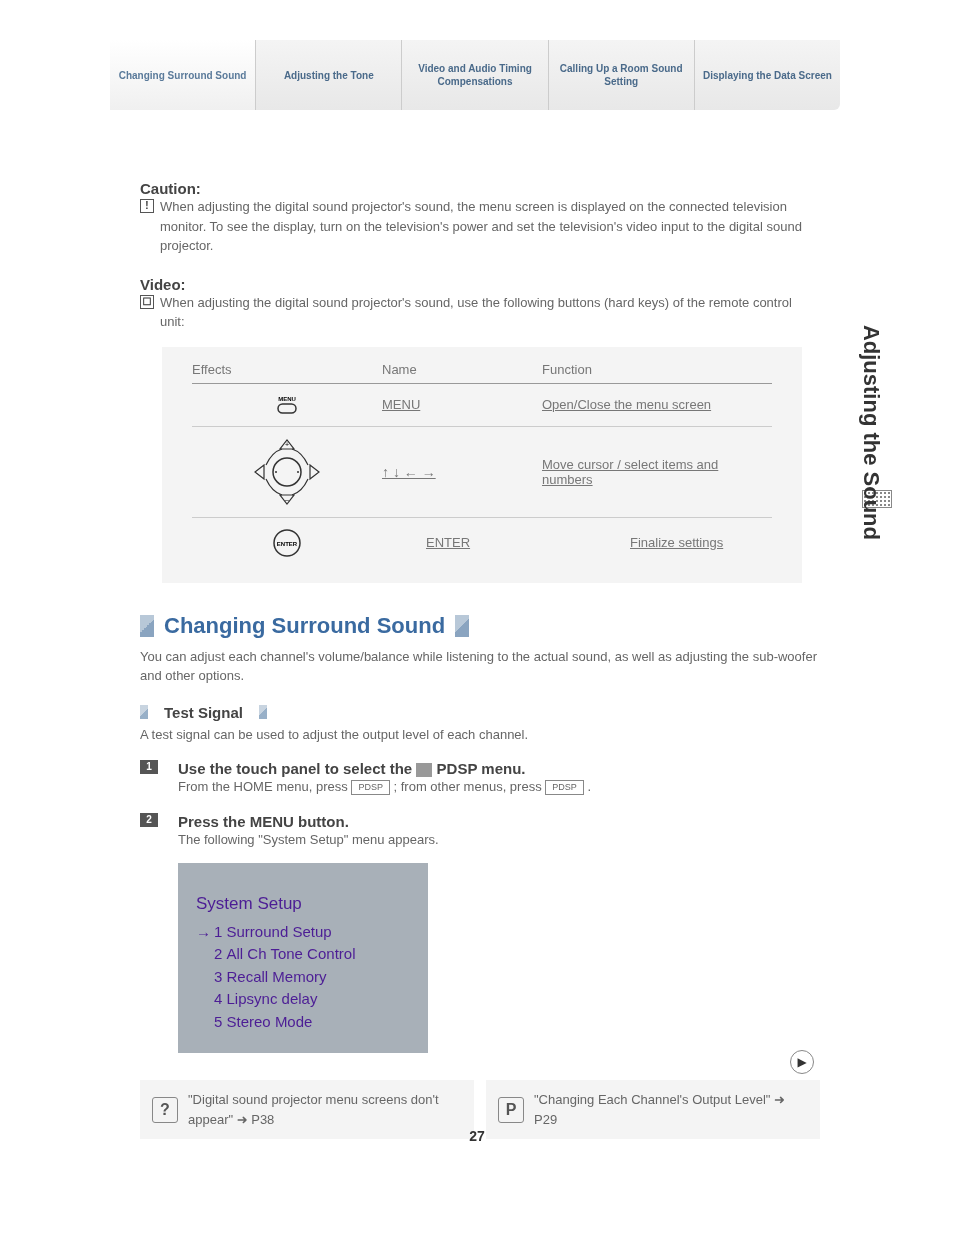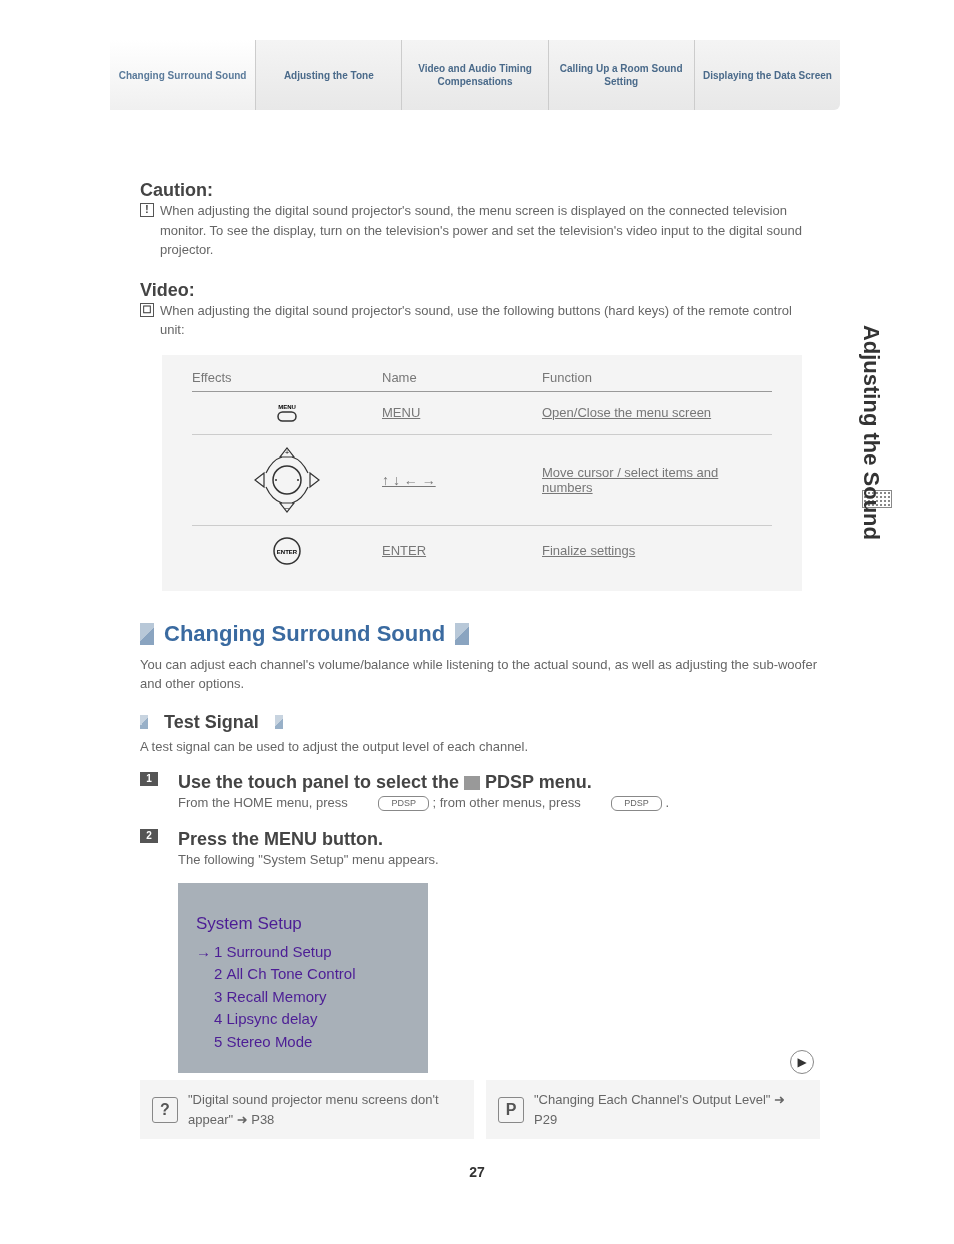--- a/index.html
+++ b/index.html
@@ -48,7 +48,7 @@
   .caution-title, .note-title, .step-bold, .subsection-title {
     font-weight: bold;
     color: #444;
-    font-size: 18px;
+    font-size: 15px;
   }
   .caution-body, .note-body, .intro-text, .step-body, .ref-text {
     font-size: 13px;

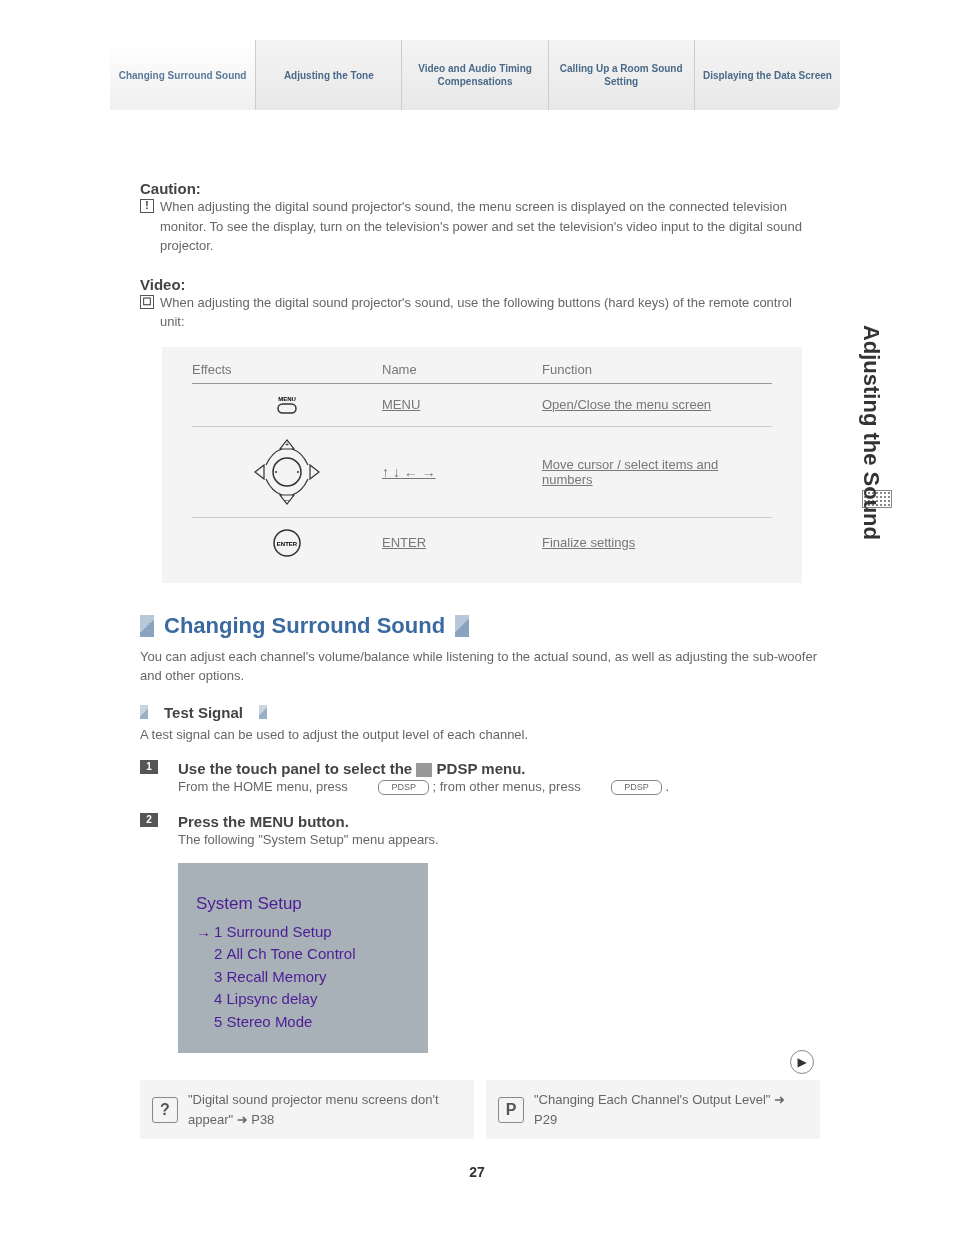--- a/index.html
+++ b/index.html
@@ -306,7 +306,7 @@
         <div class="bt-c2"><span style="font-weight:bold;font-size:14px;">↑ ↓ ← →</span></div>
         <div class="bt-c3">Move cursor / select items and numbers</div>
       </div>
-      <div class="bt-row" style="border-bottom:none;">
+      <div class="bt-row" style="border-bottom:none;gap:44px;">
         <div class="bt-c1">
           <svg class="enter-btn-svg" viewBox="0 0 30 30">
               <circle cx="15" cy="15" r="13" fill="none" stroke="#333" stroke-width="1.5"></circle>

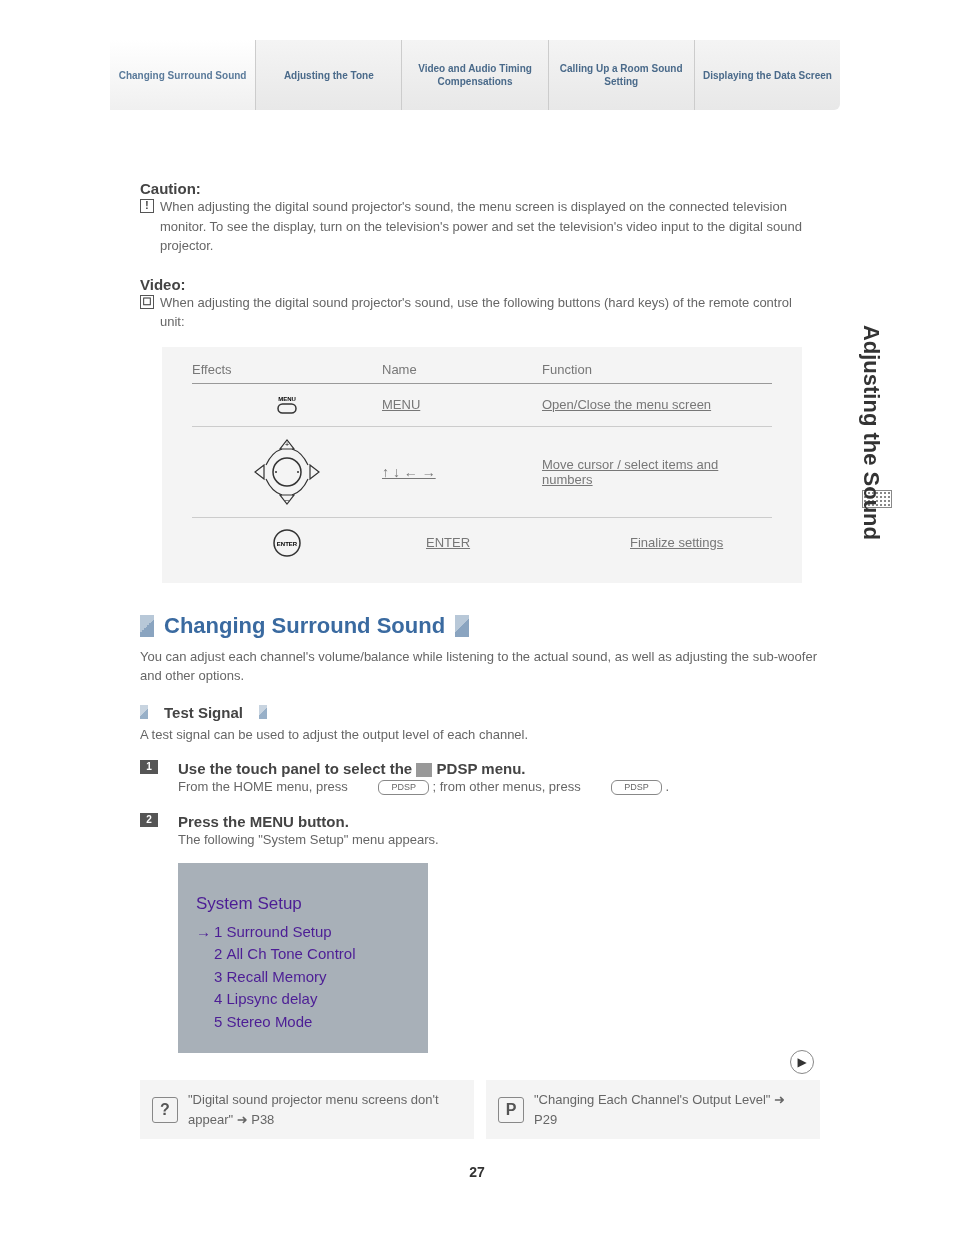--- a/index.html
+++ b/index.html
@@ -151,11 +151,10 @@
   .small-key {
     display:inline-block;
     border:1px solid #888;
-    padding:0 12px;
+    padding:0 6px;
     font-size:9px;
     vertical-align:middle;
-    border-radius:6px;
-    margin-left:27px;
+    border-radius:0;
   }
   .system-setup {
     margin-top: 14px;

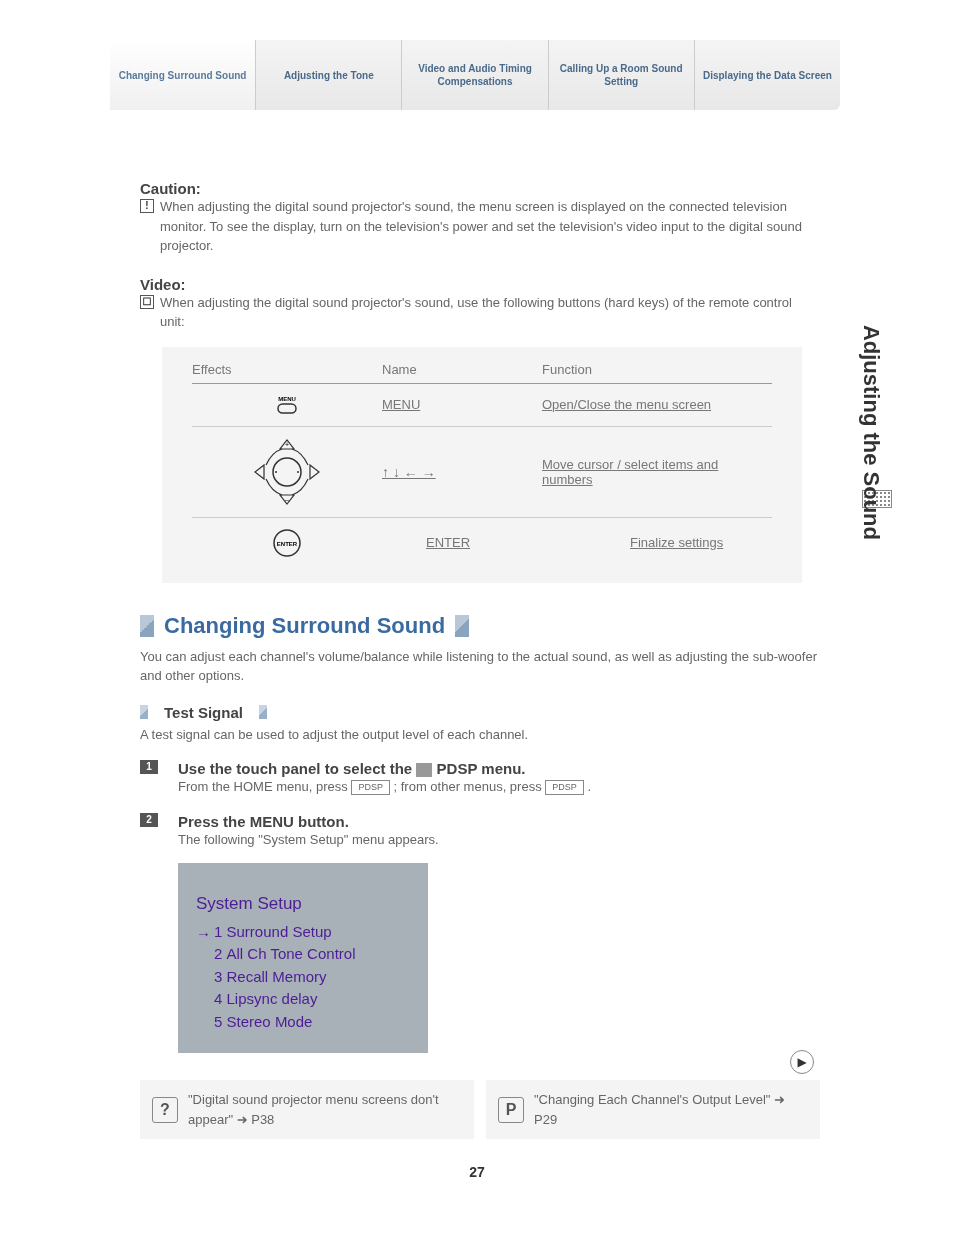--- a/index.html
+++ b/index.html
@@ -205,7 +205,7 @@
   }
   .page-num {
     position: absolute;
-    top: 1164px;
+    top: 1128px;
     width: 100%;
     text-align: center;
     font-weight: bold;

